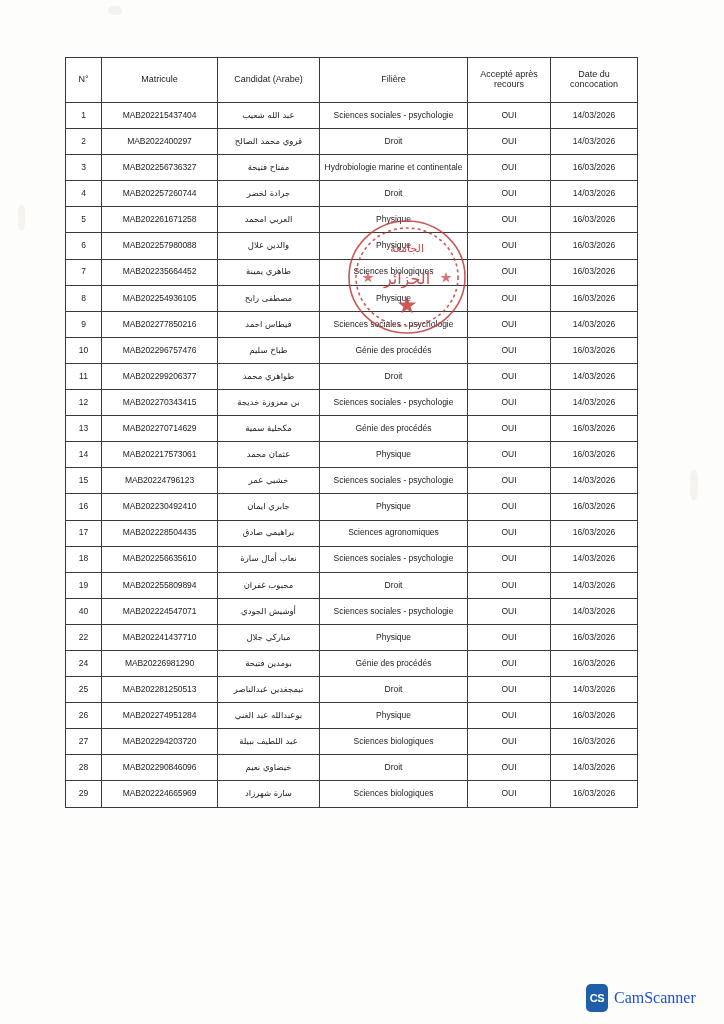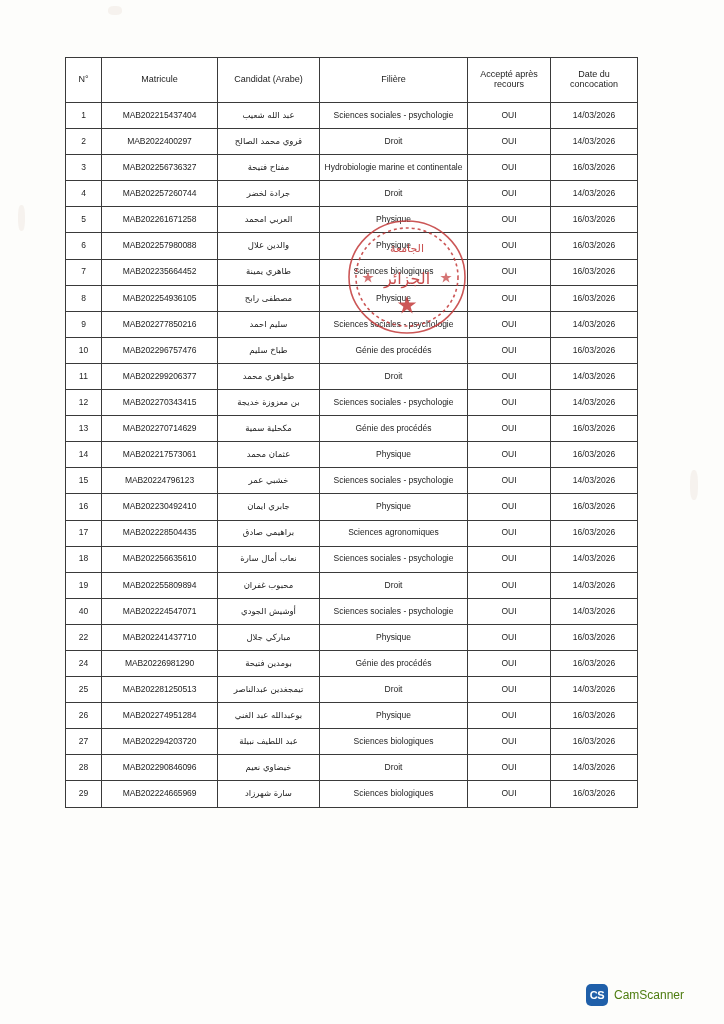--- a/index.html
+++ b/index.html
@@ -218,7 +218,7 @@
         <tr>
           <td class="cell-num">9</td>
           <td class="cell-mat">MAB202277850216</td>
-          <td class="cell-cand">سليم احمد</td>
+          <td class="cell-cand">فيطاس احمد</td>
           <td class="cell-fil">Sciences sociales - psychologie</td>
           <td class="cell-acc">OUI</td>
           <td class="cell-date">14/03/2026</td>

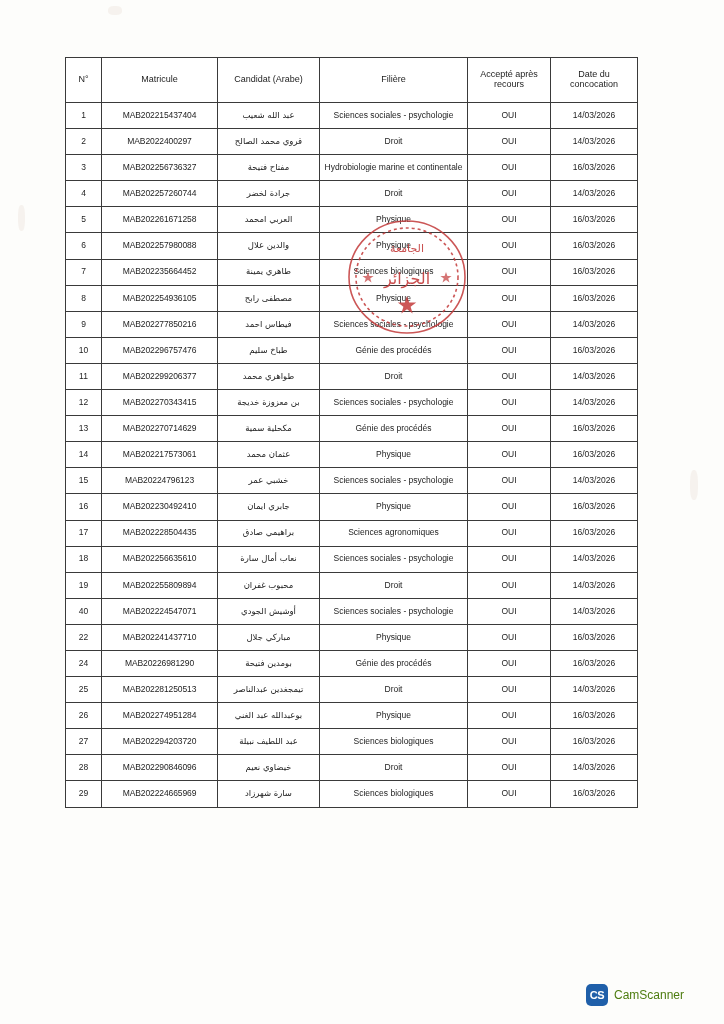--- a/index.html
+++ b/index.html
@@ -98,7 +98,7 @@
   }
   .cam .badge {
     width: 22px;
-    height: 22px;
+    height: 28px;
     border-radius: 5px;
     background: #1f5fa9;
     color: #fff;

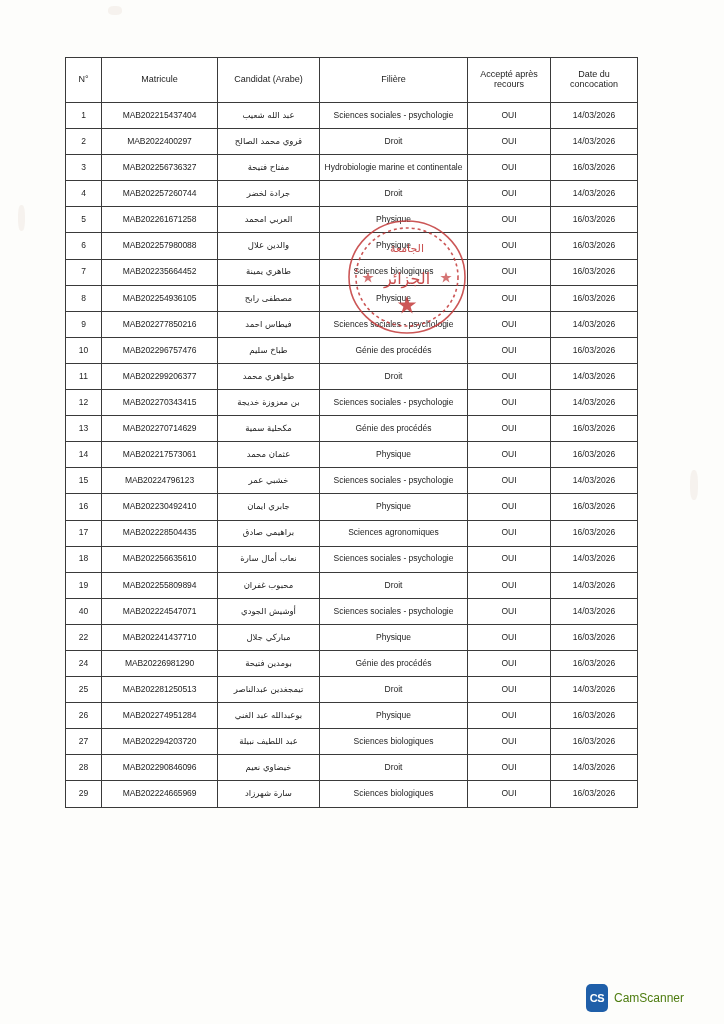--- a/index.html
+++ b/index.html
@@ -111,9 +111,9 @@
     font-family: "Liberation Sans", sans-serif;
   }
   .cam .cam-text {
-    font-size: 12px;
-    color: #4d7c0f;
-    font-family: Liberation Sans, sans-serif;
+    font-size: 16px;
+    color: #1d4ed8;
+    font-family: Liberation Serif, serif;
   }
 </style>
 </head>

